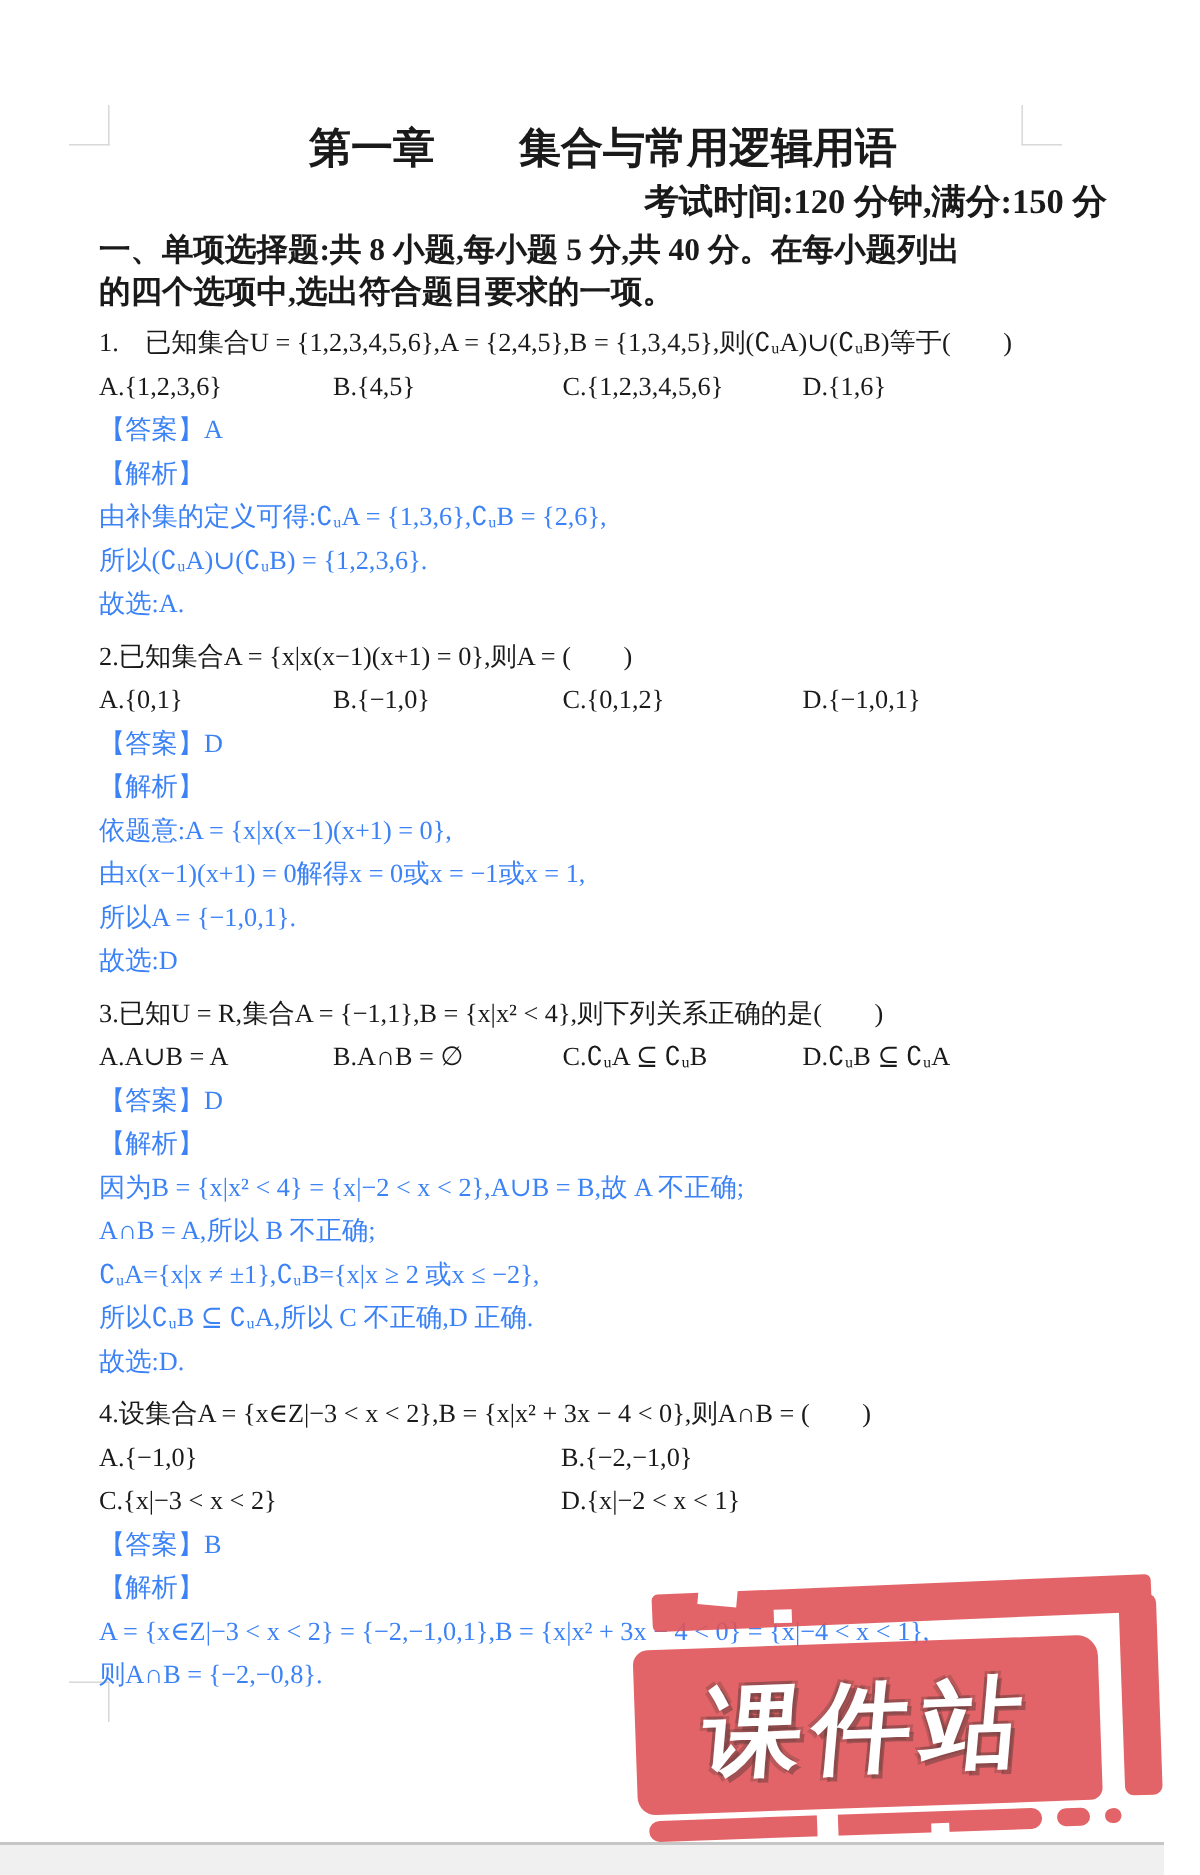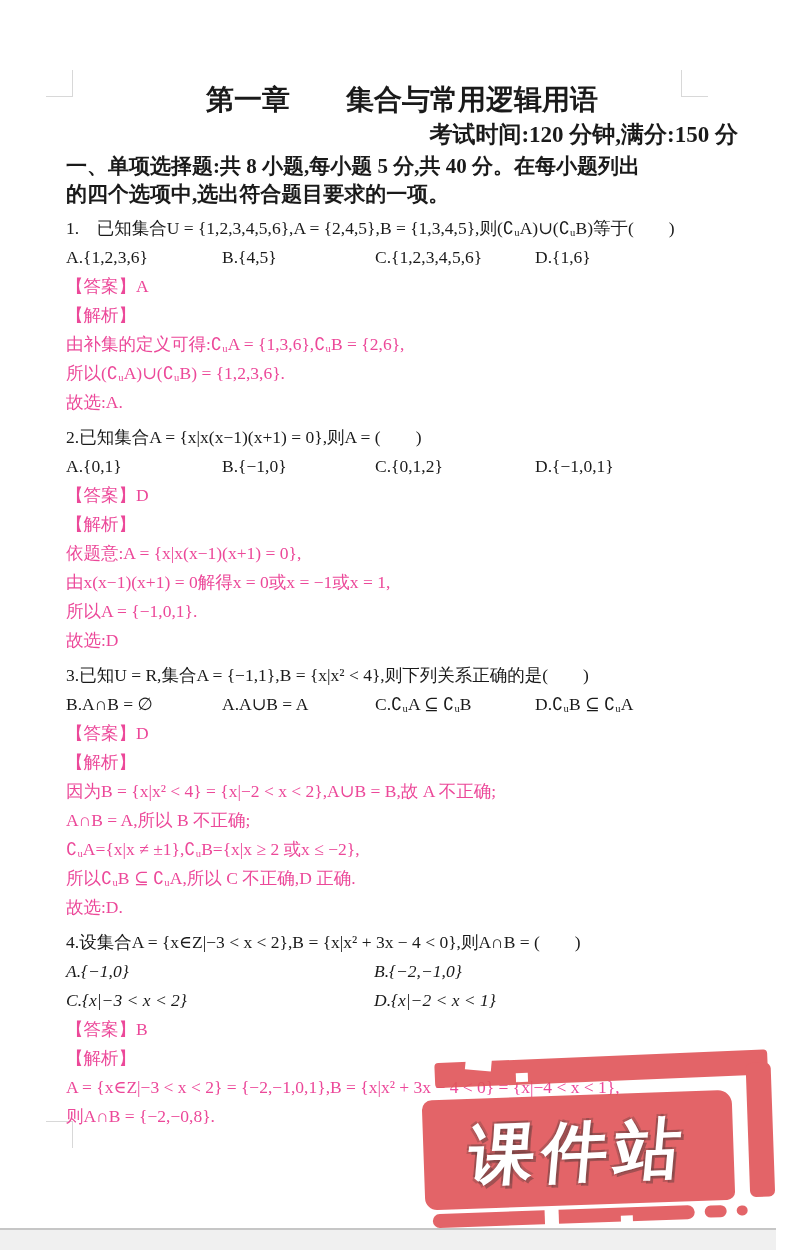--- a/index.html
+++ b/index.html
@@ -11,7 +11,7 @@
   .section-header{font-size:21px;font-weight:bold;margin:0;line-height:28px;}
   .q{margin-top:6px;}
   .line{display:block;font-size:17.5px;line-height:29px;margin:0;white-space:nowrap;}
-  .red{color:#ec4899;}
+  .red{color:#3b82f6;}
   .options4{display:grid;grid-template-columns:156px 153px 160px auto;}
   .options2{display:grid;grid-template-columns:308px auto;font-style:italic;}
   

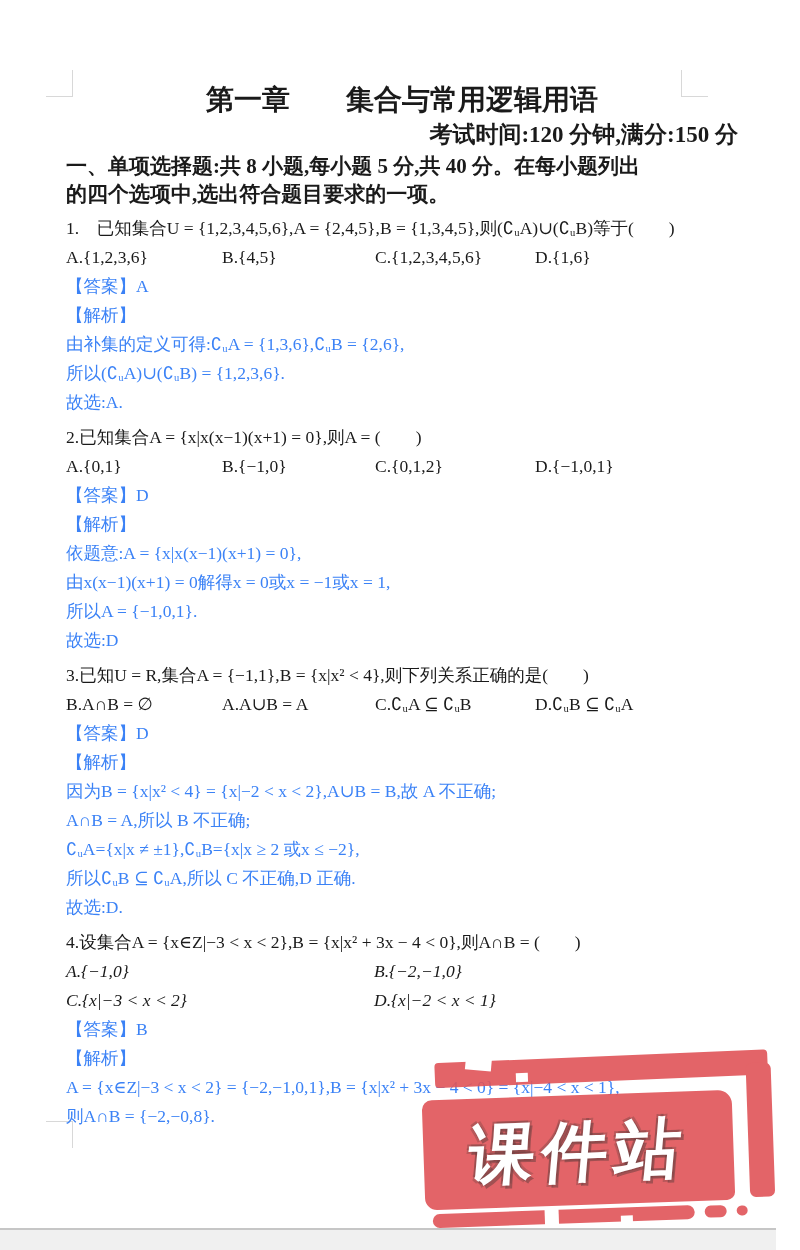--- a/index.html
+++ b/index.html
@@ -93,8 +93,8 @@
     <div class="q">
       <p class="line">3.已知U = R,集合A = {−1,1},B = {x|x² &lt; 4},则下列关系正确的是(　　)</p>
       <div class="options4">
+        <span class="line">A.A∪B = A</span>
         <span class="line">B.A∩B = ∅</span>
-        <span class="line">A.A∪B = A</span>
         <span class="line">C.∁ᵤA ⊆ ∁ᵤB</span>
         <span class="line">D.∁ᵤB ⊆ ∁ᵤA</span>
       </div>

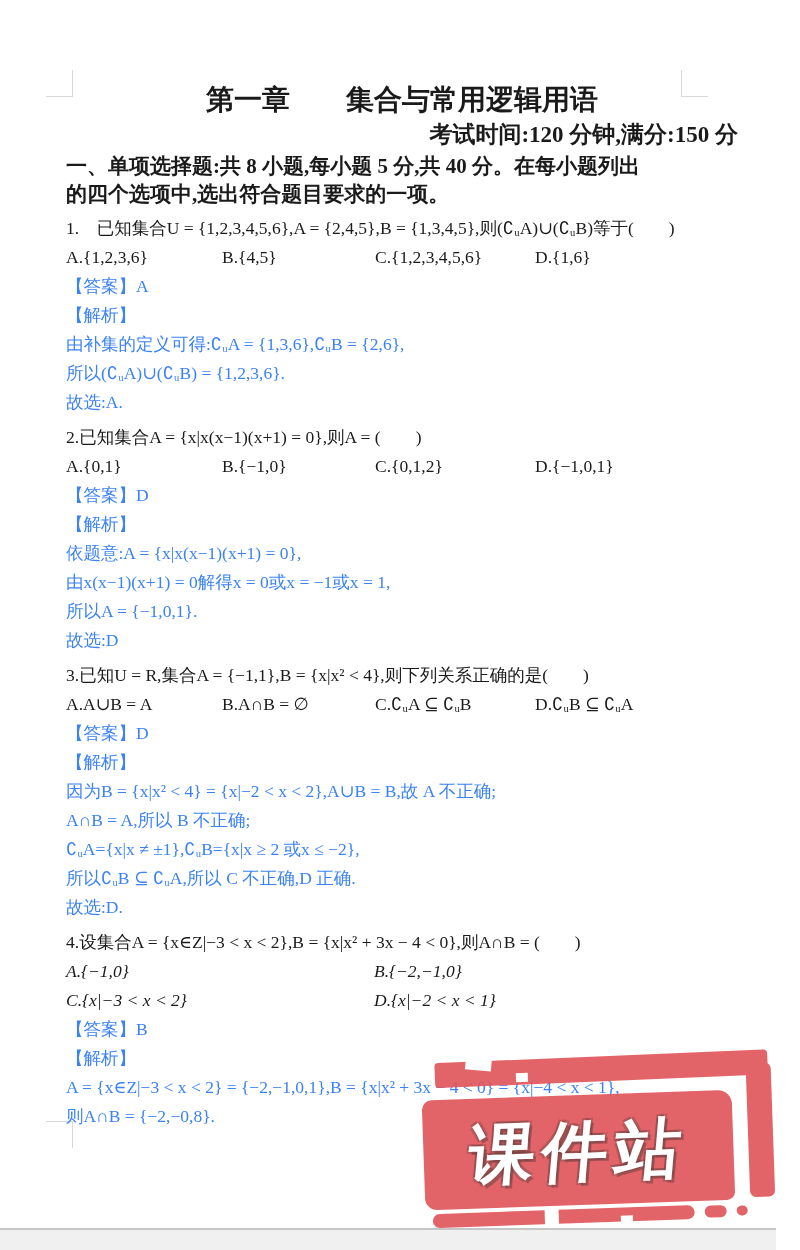--- a/index.html
+++ b/index.html
@@ -13,7 +13,7 @@
   .line{display:block;font-size:17.5px;line-height:29px;margin:0;white-space:nowrap;}
   .red{color:#3b82f6;}
   .options4{display:grid;grid-template-columns:156px 153px 160px auto;}
-  .options2{display:grid;grid-template-columns:308px auto;font-style:italic;}
+  .options2{display:grid;grid-template-columns:308px auto;}
   
   .crop{position:absolute;width:26px;height:26px;}
   .crop-tl{left:46px;top:70px;border-right:1px solid #d8d8d8;border-bottom:1px solid #d8d8d8;}

